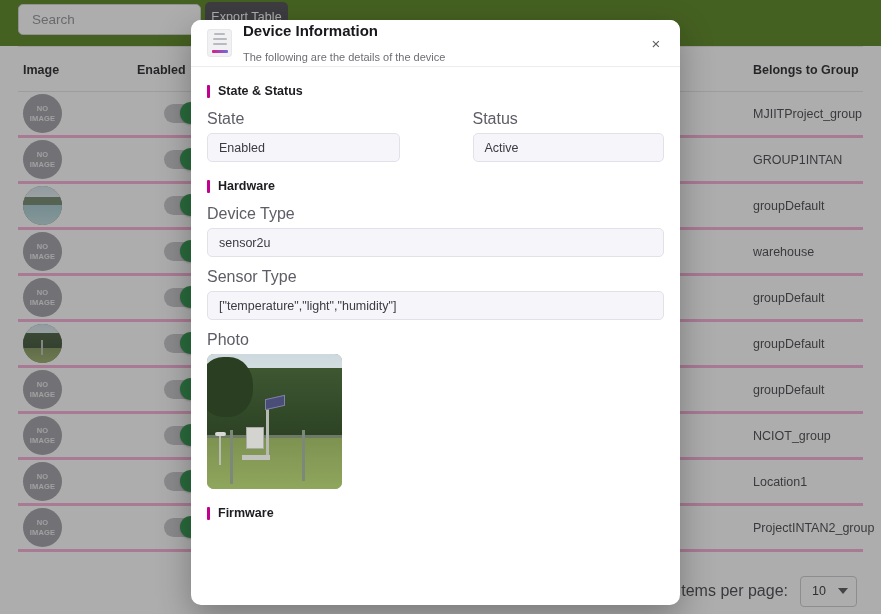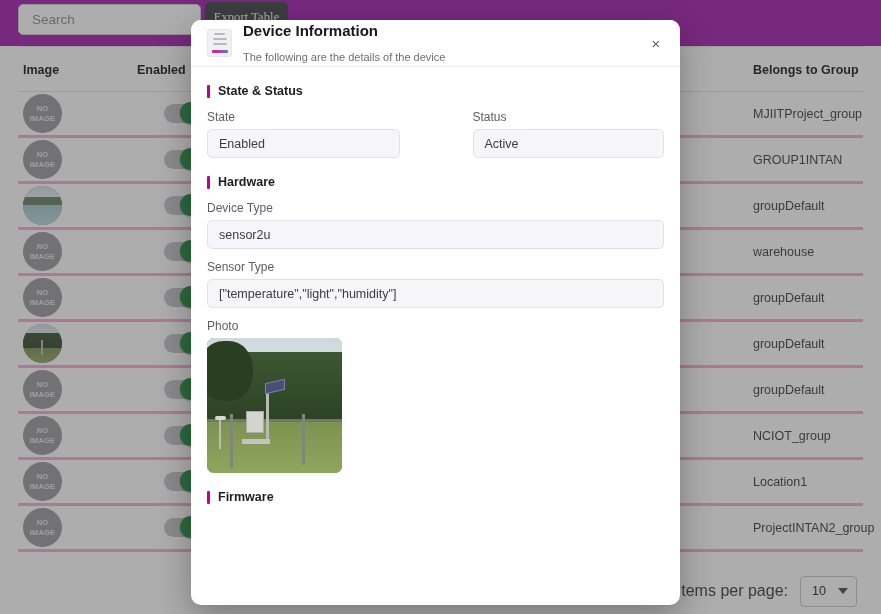--- a/index.html
+++ b/index.html
@@ -14,7 +14,7 @@
   
   .page { position:absolute; inset:0; background:#fff; }
 
-  .toolbar { position:absolute; left:0; top:0; width:881px; height:46px; background:#a21caf; }
+  .toolbar { position:absolute; left:0; top:0; width:881px; height:46px; background:#4d7c0f; }
   .search-box{
     position:absolute; left:18px; top:4px; width:183px; height:31px;
     border:1px solid #cfcfd4; border-radius:5px; background:#fff;

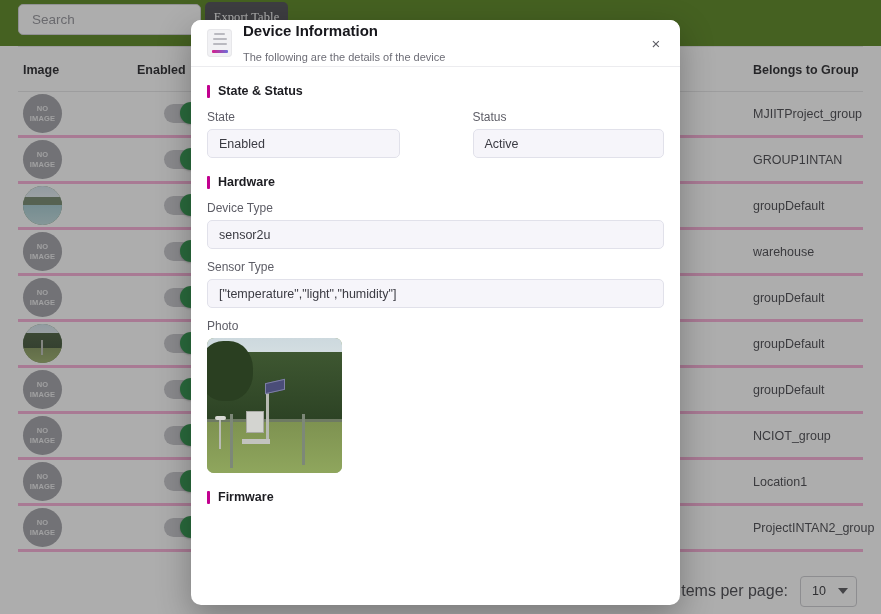--- a/index.html
+++ b/index.html
@@ -26,7 +26,6 @@
     background:#3f3f46; border-radius:5px; color:#fff;
     font-size:12.5px; display:flex; align-items:center; justify-content:center;
     letter-spacing:.1px;
-    font-family:Liberation Serif, serif;
   }
 
   .table-head{

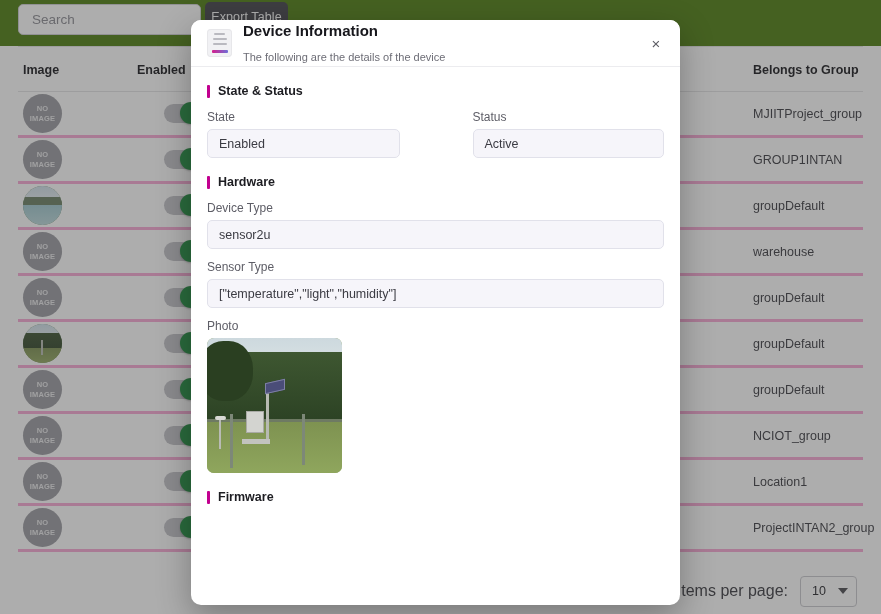--- a/index.html
+++ b/index.html
@@ -137,7 +137,7 @@
     background:#c2008f; margin-right:8px; border-radius:1px;
   }
 
-  .field-label{ font-size:12px; color:#5d5d66; margin-bottom:5px; }
+  .field-label{ font-size:16px; color:#5d5d66; margin-bottom:5px; }
   .field-box{
     height:29px; border:1px solid #e1e1ea; border-radius:5px; background:#f6f5fa;
     display:flex; align-items:center; padding:0 11px;

